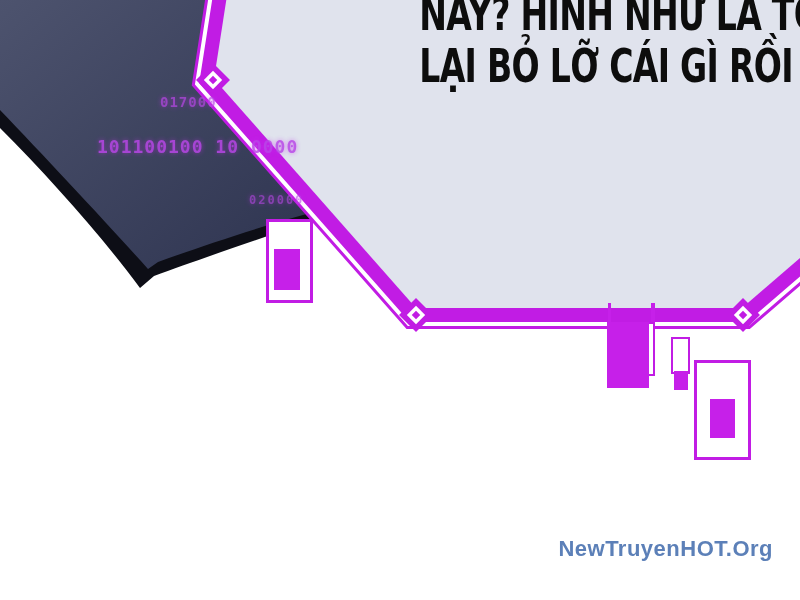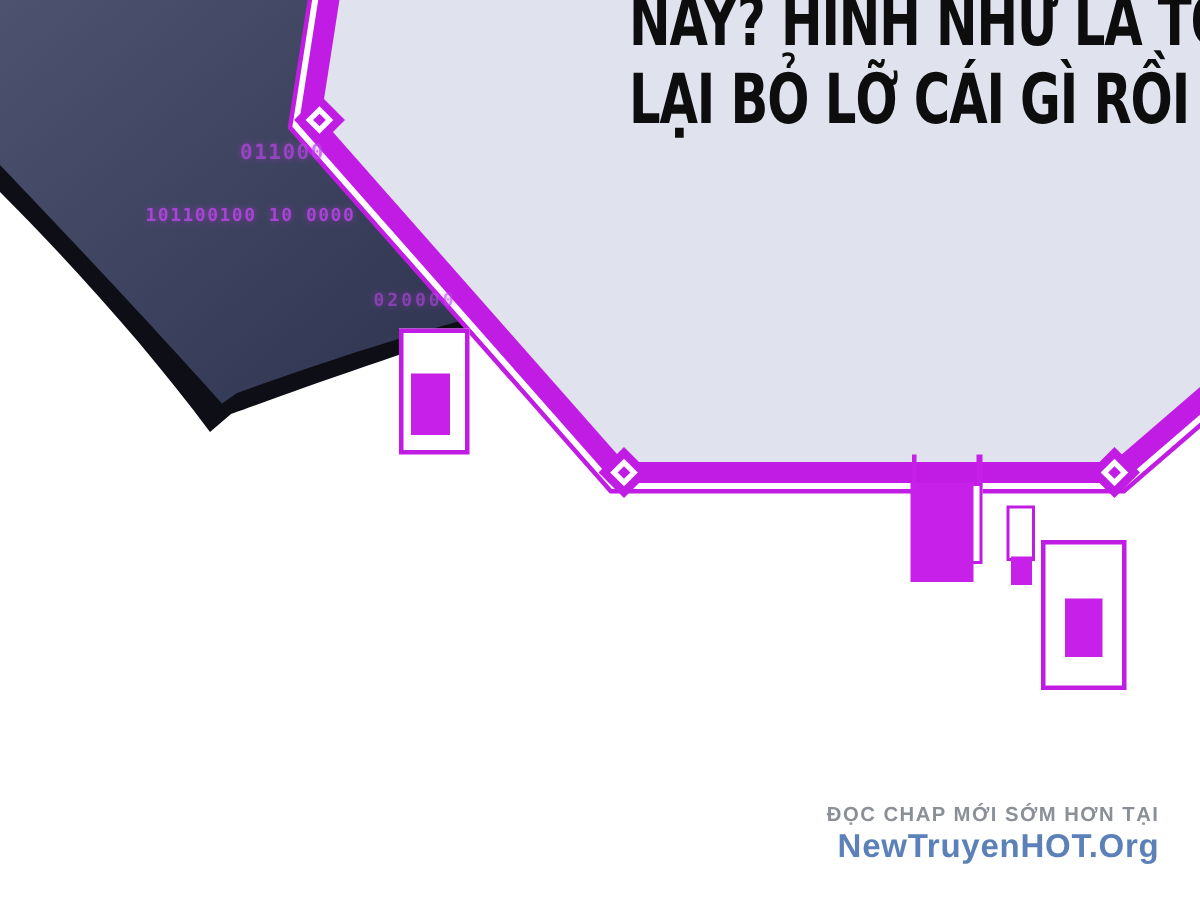--- a/index.html
+++ b/index.html
@@ -92,7 +92,7 @@
     </g>
   </svg>
 
-  <div class="code code-1">011000</div>
+  <div class="code code-1">017000</div>
   <div class="code code-2">101100100 10 0000</div>
   <div class="code code-3">020000</div>
 

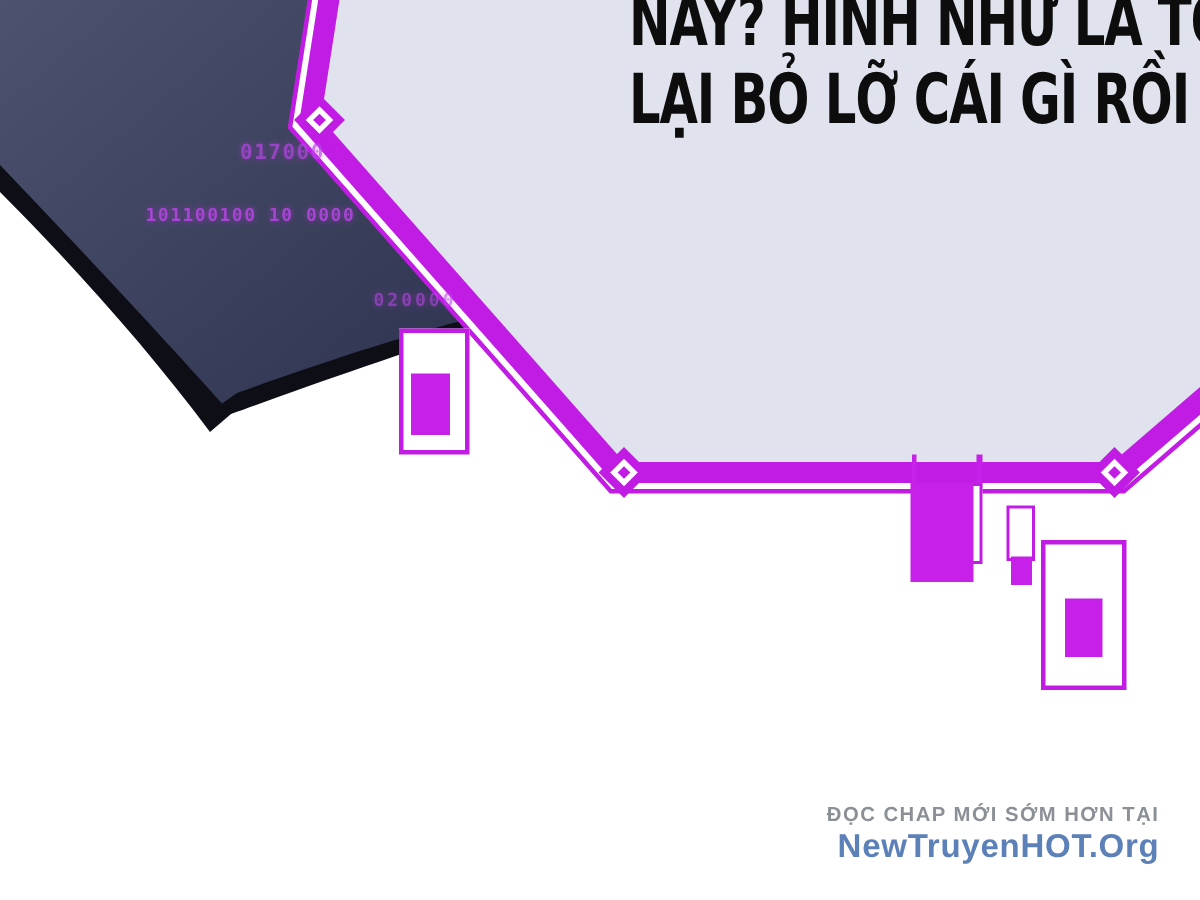--- a/index.html
+++ b/index.html
@@ -22,7 +22,7 @@
         color:var(--code_text,#b946e8);text-shadow:0 0 5px rgba(195,50,235,.65);
         white-space:nowrap;}
   .code-1{left:160px;top:94px;font-size:14px;opacity:.72;letter-spacing:1px;}
-  .code-2{left:97px;top:136px;font-size:12px;opacity:.85;letter-spacing:1px;}
+  .code-2{left:97px;top:136px;font-size:18px;opacity:.85;letter-spacing:1px;}
   .code-3{left:249px;top:193px;font-size:12px;opacity:.62;letter-spacing:2px;}
 
   

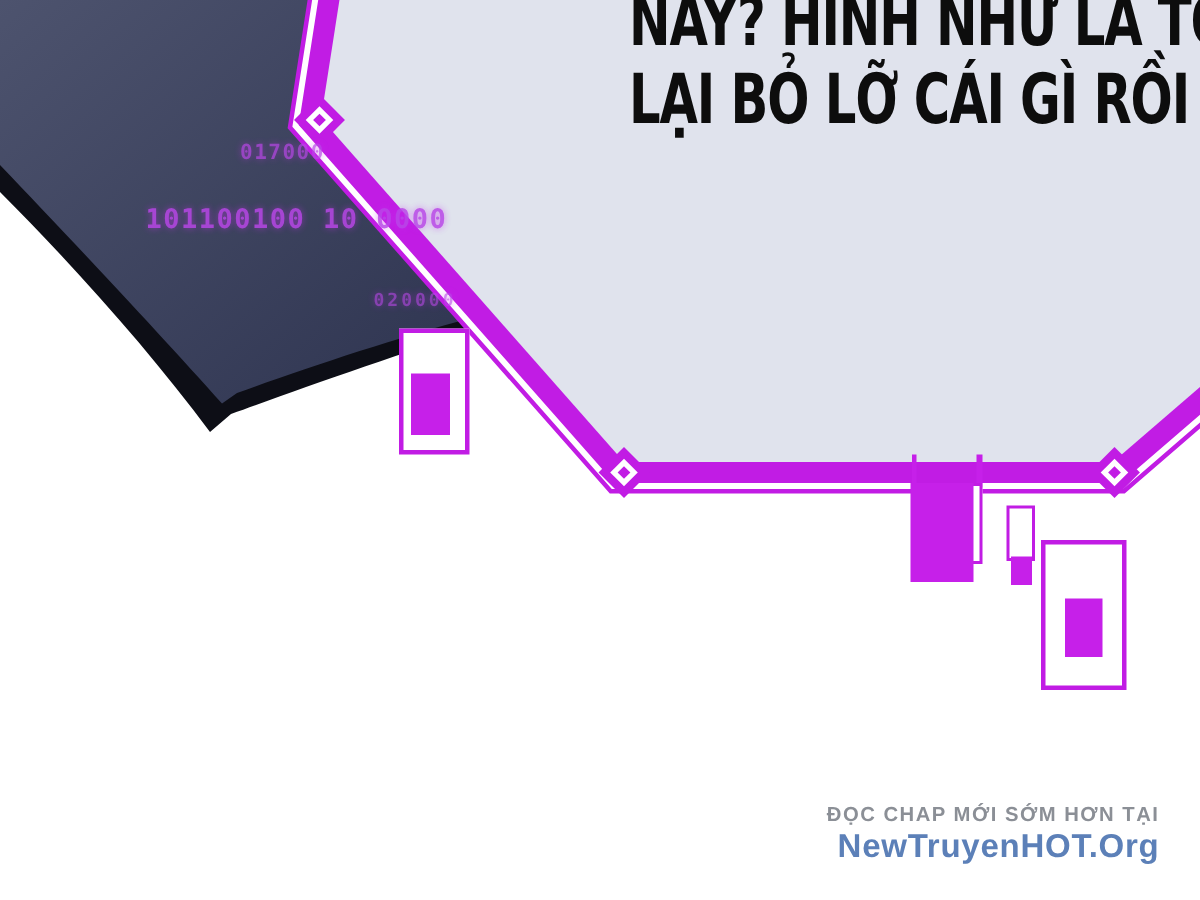--- a/index.html
+++ b/index.html
@@ -116,7 +116,6 @@
   </div>
 
   <div class="footer">
-    <div class="footer-tagline">ĐỌC CHAP MỚI SỚM HƠN TẠI</div>
     <div class="footer-site">NewTruyenHOT.Org</div>
   </div>
 

